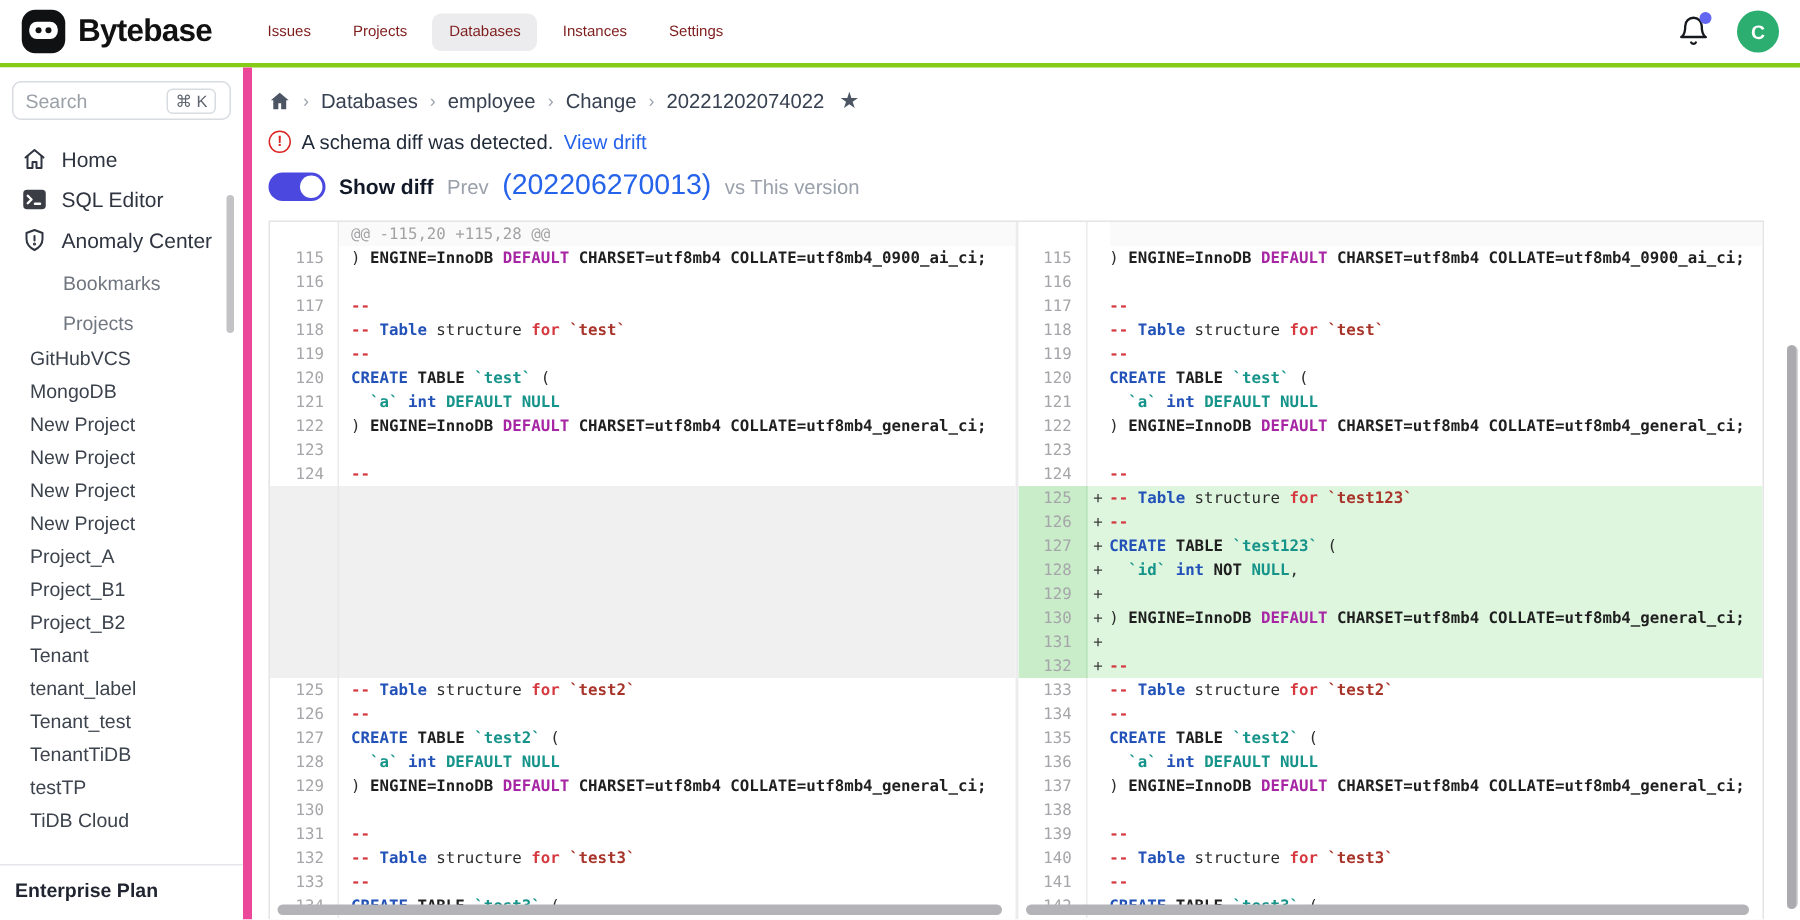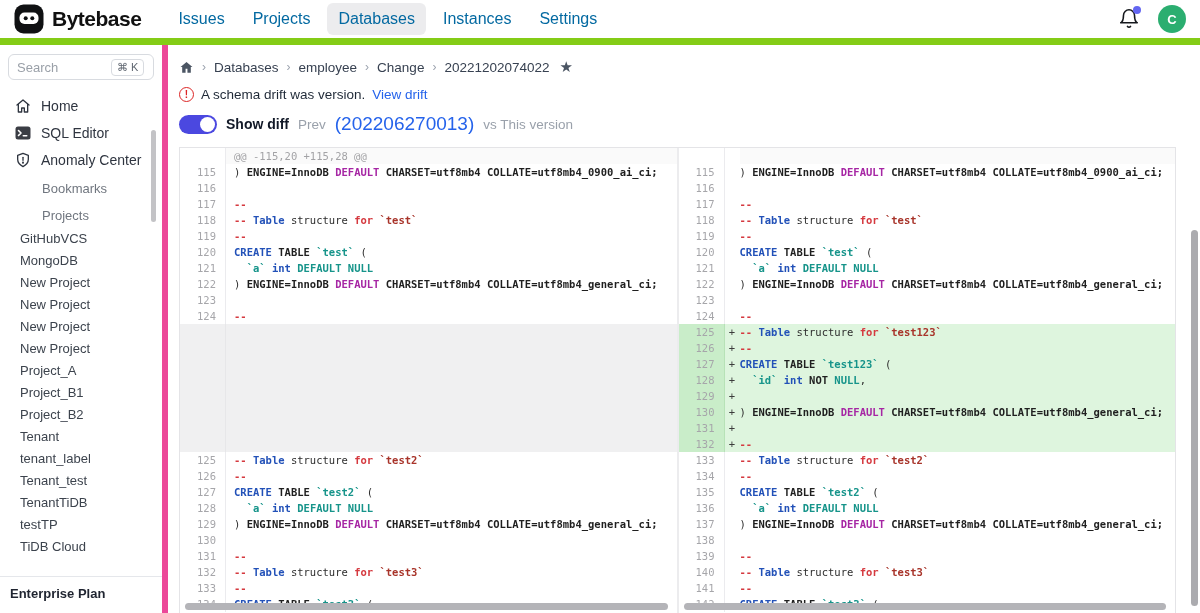--- a/index.html
+++ b/index.html
@@ -8,7 +8,7 @@
 
   
   .navbar { height:45px; display:flex; align-items:center; padding:0 14px;
-    border-bottom:7px solid #84cc16; background:#fff; }
+    border-bottom:3px solid #84cc16; background:#fff; }
   .brand { display:flex; align-items:center; gap:8px; cursor:pointer; }
   .brand-name { font-size:21px; font-weight:800; letter-spacing:-0.5px; color:#111; }
   .nav-items { display:flex; align-items:center; margin-left:26px; gap:6px; }

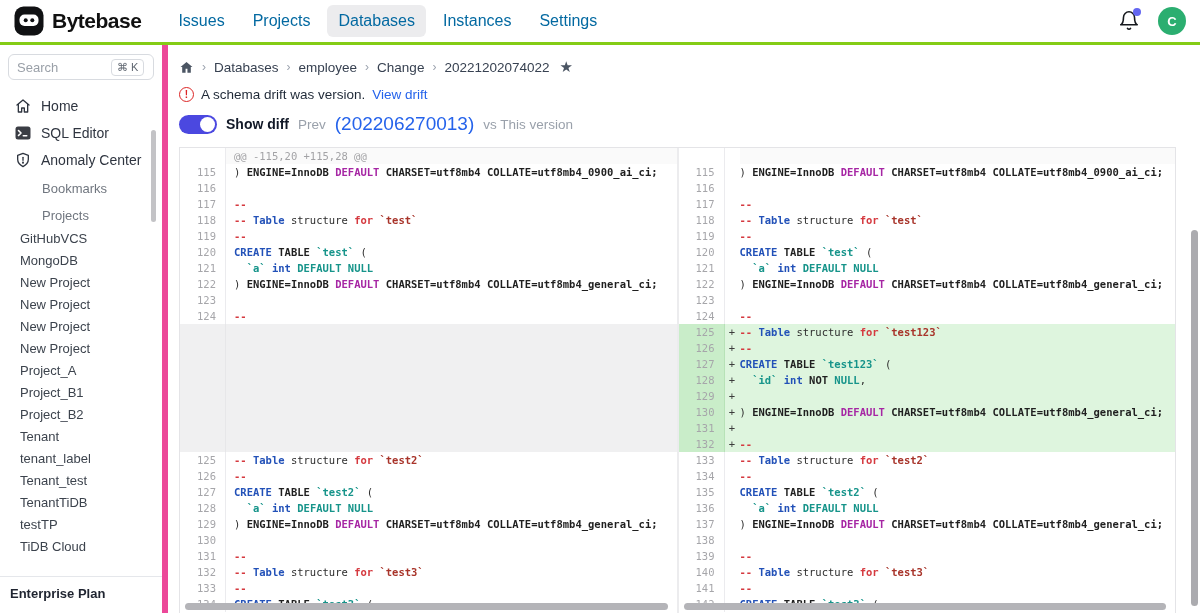--- a/index.html
+++ b/index.html
@@ -12,7 +12,7 @@
   .brand { display:flex; align-items:center; gap:8px; cursor:pointer; }
   .brand-name { font-size:21px; font-weight:800; letter-spacing:-0.5px; color:#111; }
   .nav-items { display:flex; align-items:center; margin-left:26px; gap:6px; }
-  .nav-item { font-size:16px; font-weight:500; color:#0369a1; padding:7px 11px;
+  .nav-item { font-size:10px; font-weight:500; color:#7f1d1d; padding:7px 11px;
     border-radius:6px; cursor:pointer; white-space:nowrap; }
   .nav-item.active { background:#ececee; }
   .nav-right { margin-left:auto; display:flex; align-items:center; gap:18px; }

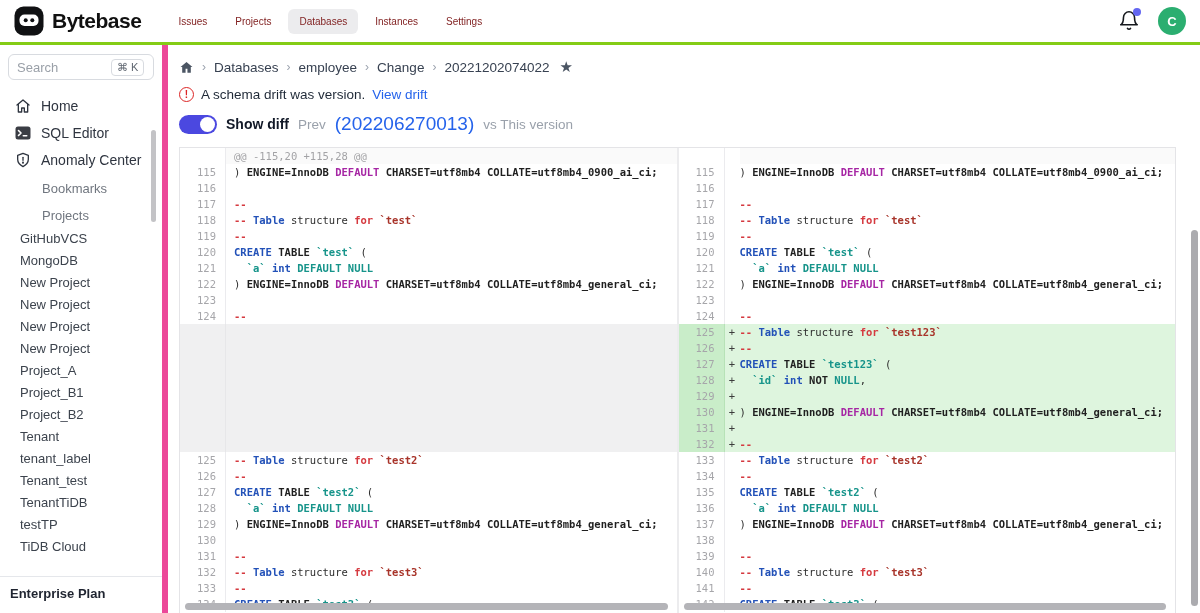--- a/index.html
+++ b/index.html
@@ -235,7 +235,7 @@
 
     <div class="alert-row">
       <span class="alert-icon">!</span>
-      <span class="alert-text">A schema drift was version.</span>
+      <span class="alert-text">A schema diff was detected.</span>
       <span class="alert-link">View drift</span>
     </div>
 

